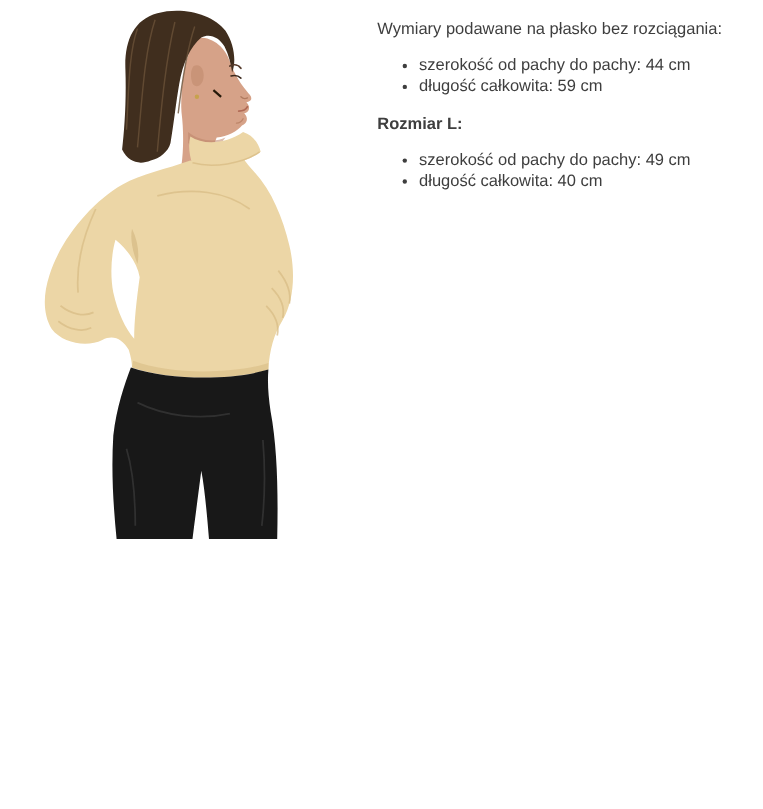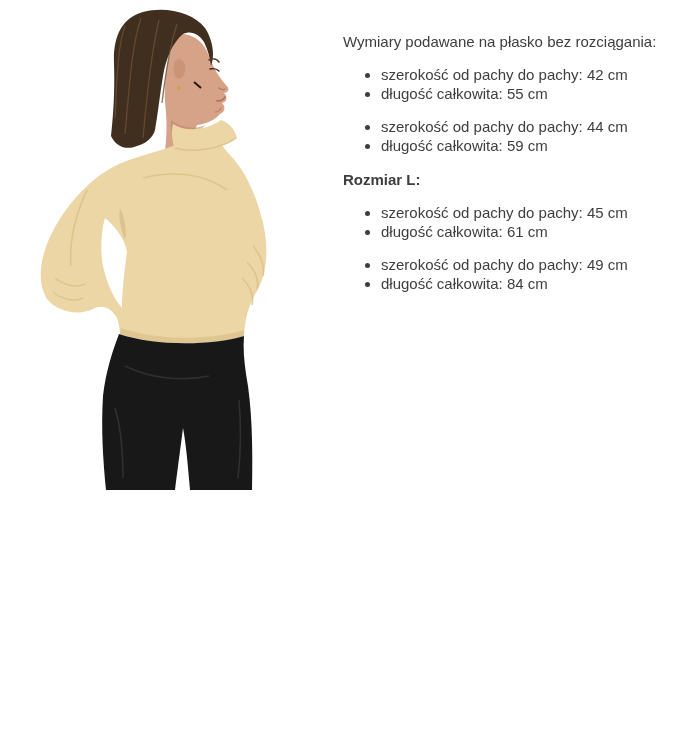--- a/index.html
+++ b/index.html
@@ -25,7 +25,7 @@
     position: absolute;
     left: 343px; top: 0;
     width: 345px;
-    padding-top: 32px;
+    padding-top: 17px;
     color: #3e3e3e;
     font-size: 15px;
   }

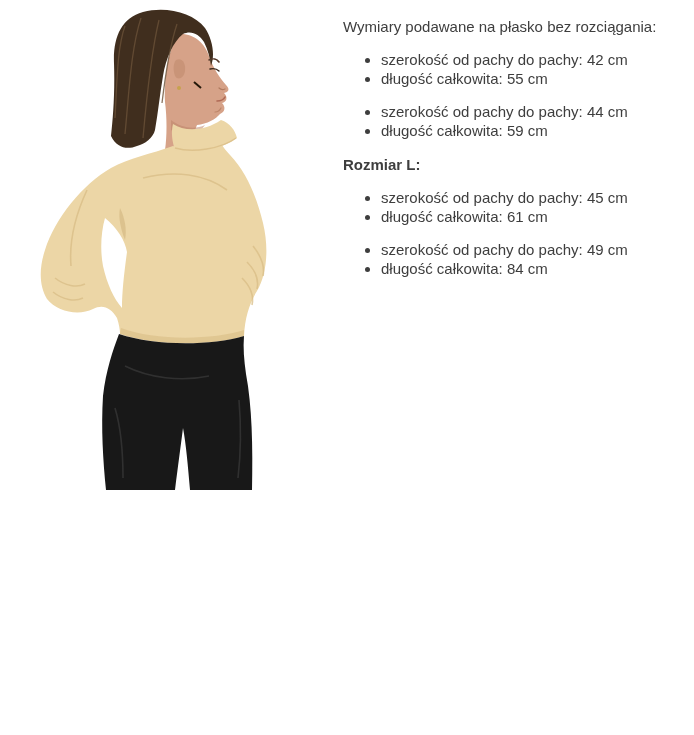--- a/index.html
+++ b/index.html
@@ -158,10 +158,6 @@
 
     <p>Wymiary podawane na płasko bez rozciągania:</p>
 
-    <ul>
-      <li>szerokość od pachy do pachy: 42 cm</li>
-      <li>długość całkowita: 55 cm</li>
-    </ul>
 
     <ul>
       <li>szerokość od pachy do pachy: 44 cm</li>

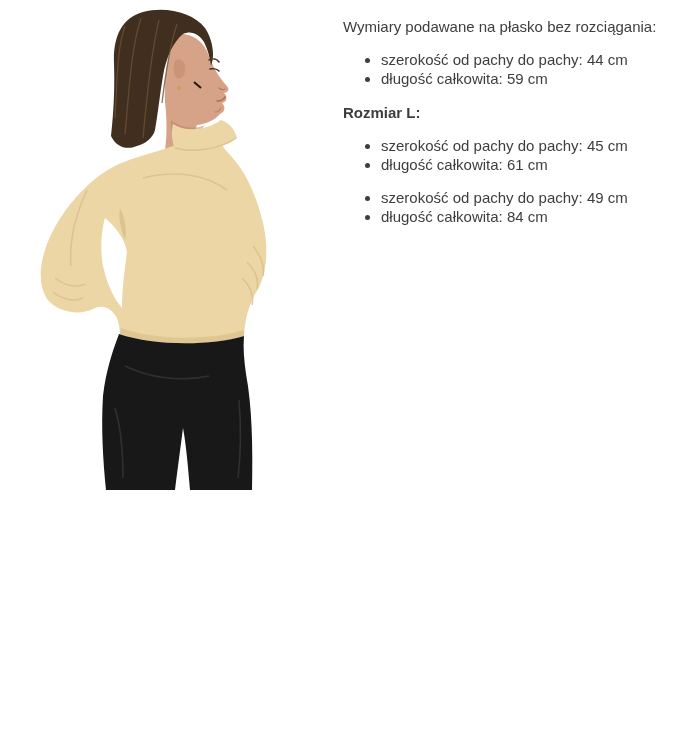--- a/index.html
+++ b/index.html
@@ -165,10 +165,6 @@
     </ul>
 
     <p class="size-heading">Rozmiar L:</p>
-    <ul>
-      <li>szerokość od pachy do pachy: 45 cm</li>
-      <li>długość całkowita: 61 cm</li>
-    </ul>
 
     <ul>
       <li>szerokość od pachy do pachy: 49 cm</li>

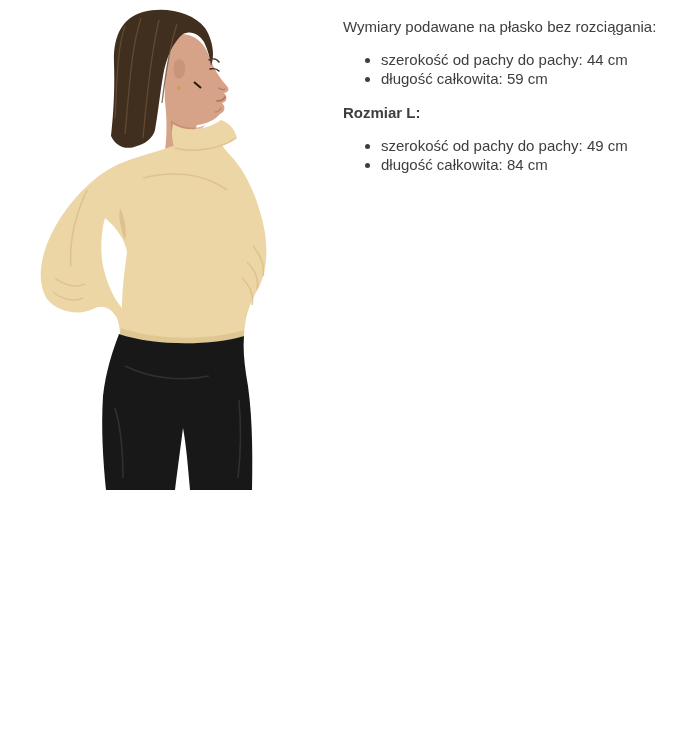--- a/index.html
+++ b/index.html
@@ -168,7 +168,7 @@
 
     <ul>
       <li>szerokość od pachy do pachy: 49 cm</li>
-      <li>długość całkowita: 84 cm</li>
+      <li>długość całkowita: 40 cm</li>
     </ul>
 
 

